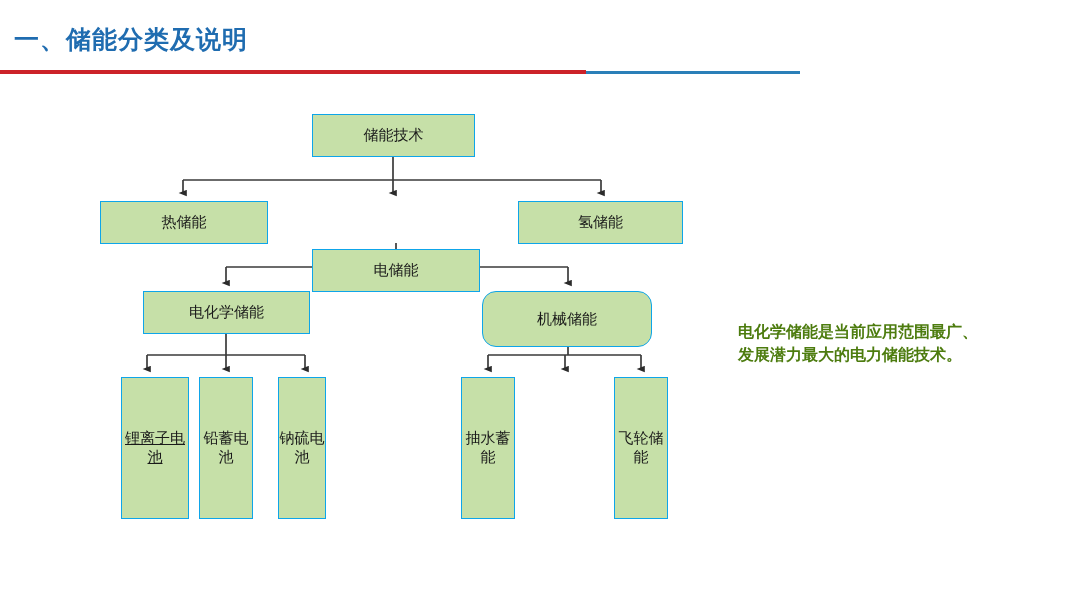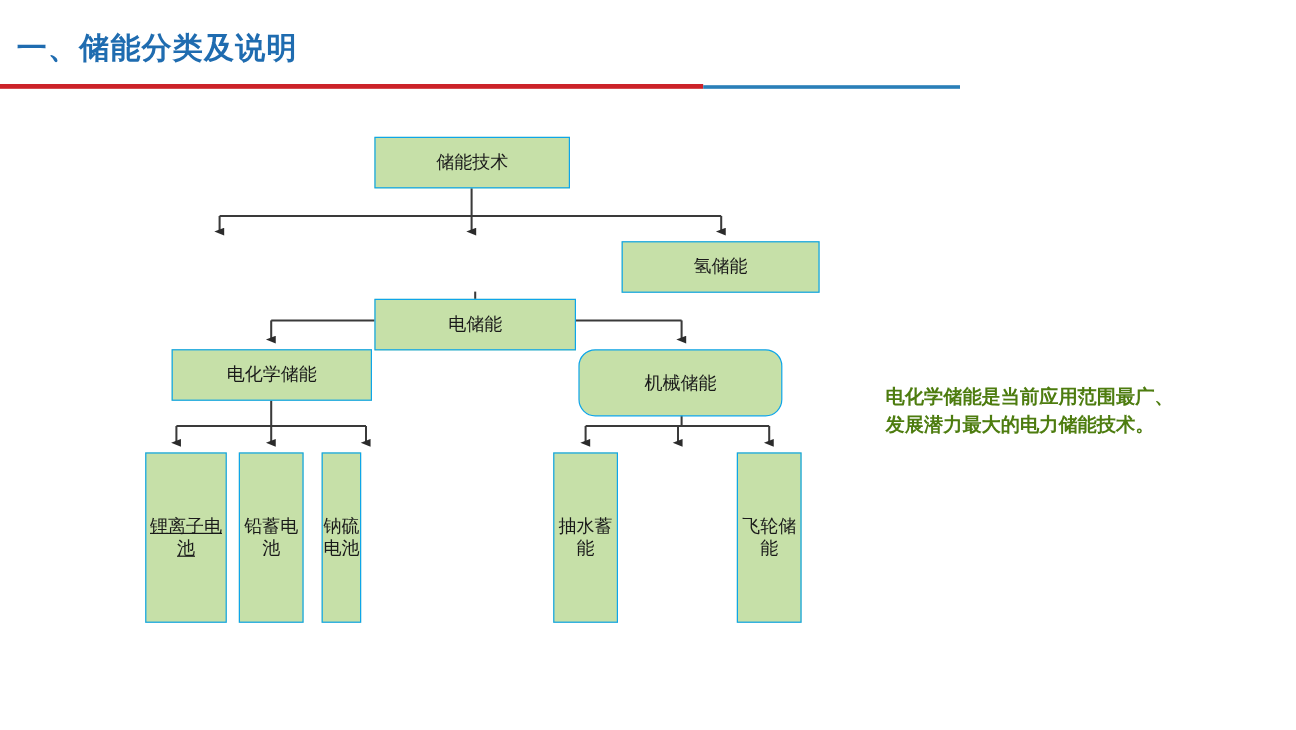--- a/index.html
+++ b/index.html
@@ -142,6 +142,7 @@
 
     <div class="node wide" style="left:312px; top:114px; width:163px; height:43px;">储能技术</div>
 
+    <div class="node wide" style="left:100px; top:201px; width:168px; height:43px;">热储能</div>
     <div class="node wide" style="left:312px; top:201px; width:168px; height:43px;margin-top:48px;">电储能</div>
     <div class="node wide" style="left:518px; top:201px; width:165px; height:43px;">氢储能</div>
 

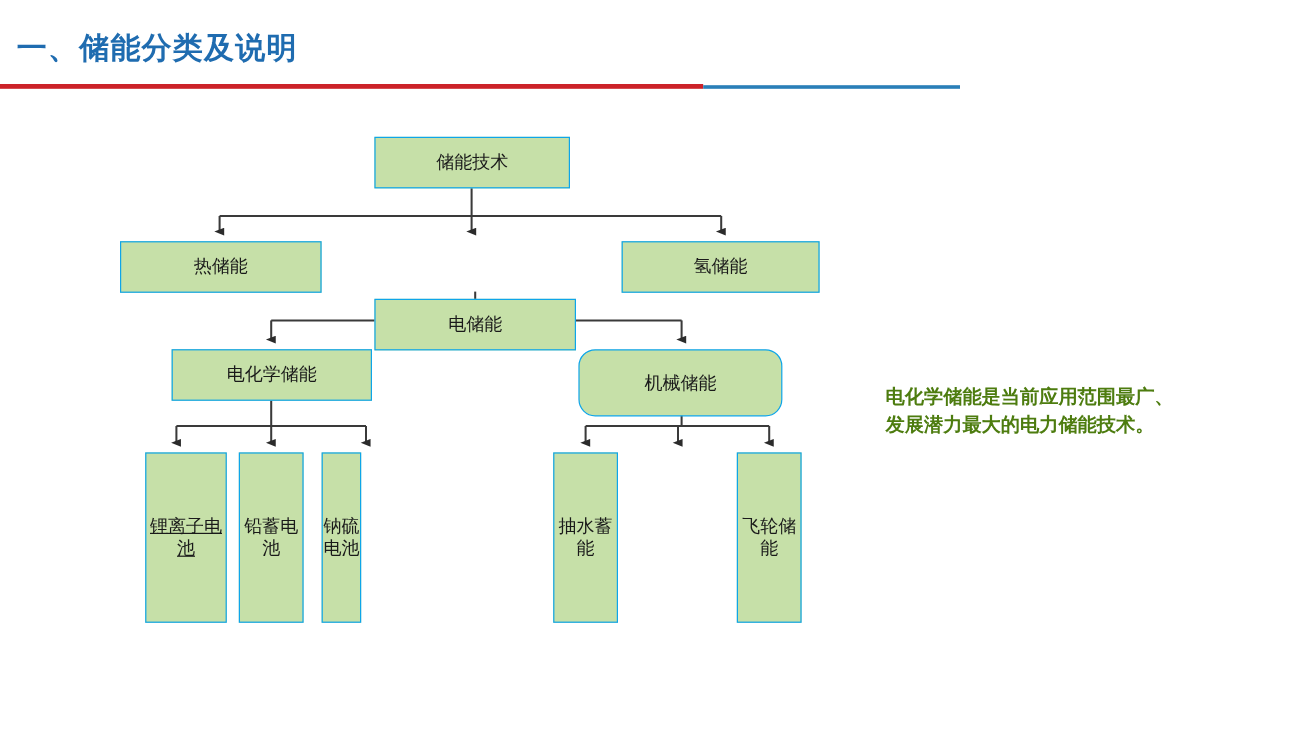--- a/index.html
+++ b/index.html
@@ -151,7 +151,7 @@
 
     <div class="node narrow" style="left:121px; top:377px; width:68px; height:142px;text-decoration:underline;">锂离子电池</div>
     <div class="node narrow" style="left:199px; top:377px; width:54px; height:142px;">铅蓄电池</div>
-    <div class="node narrow" style="left:268px; top:377px; width:33px; height:142px;">钠硫电池</div>
+    <div class="node narrow" style="left:278px; top:377px; width:48px; height:142px;">钠硫电池</div>
 
     <div class="node narrow" style="left:461px; top:377px; width:54px; height:142px;">抽水蓄能</div>
     <div class="node narrow" style="left:614px; top:377px; width:54px; height:142px;">飞轮储能</div>

